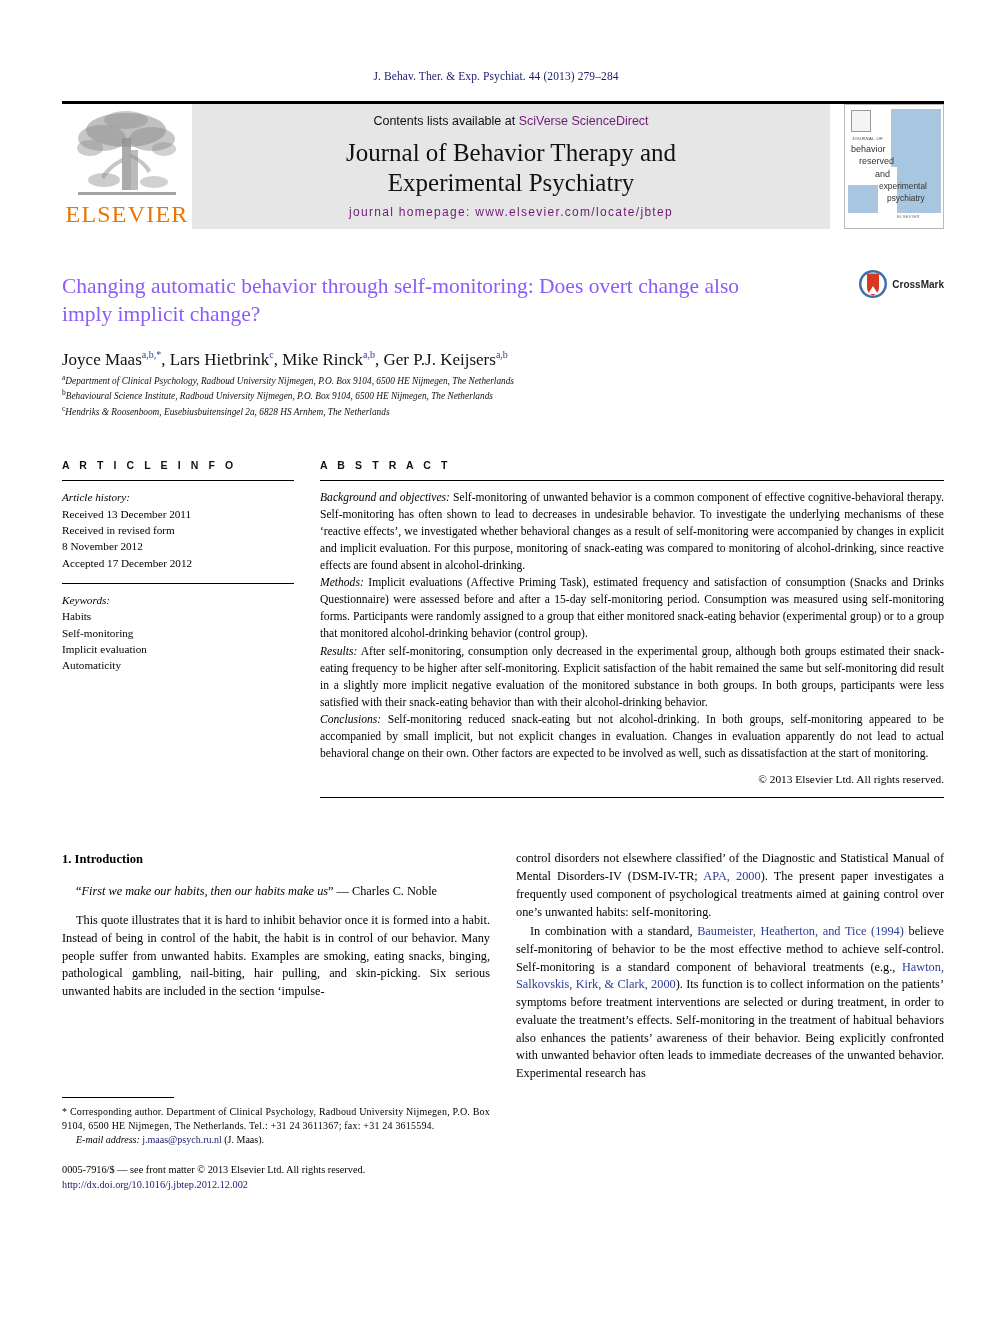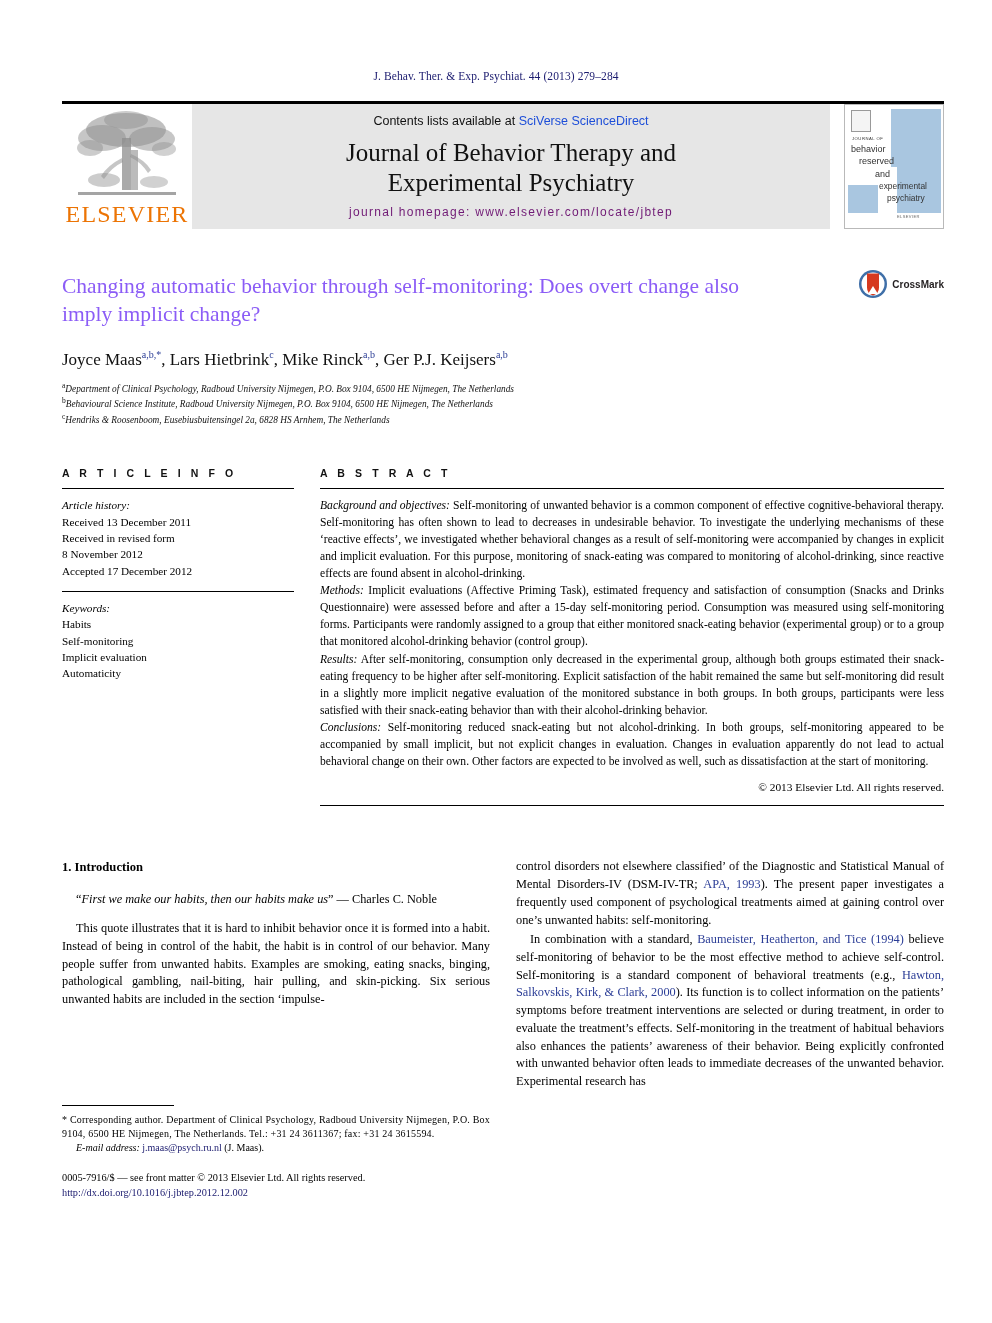--- a/index.html
+++ b/index.html
@@ -63,7 +63,7 @@
     justify-content: space-between;
   }
   .contents-line { font-family: "Liberation Sans", sans-serif; font-size: 12.5px; color: #111; }
-  .contents-line .sd { color: #1d4ed8; }
+  .contents-line .sd { color: #701a75; }
   .journal-title {
     font-family: "Liberation Serif", serif;
     font-size: 25px;

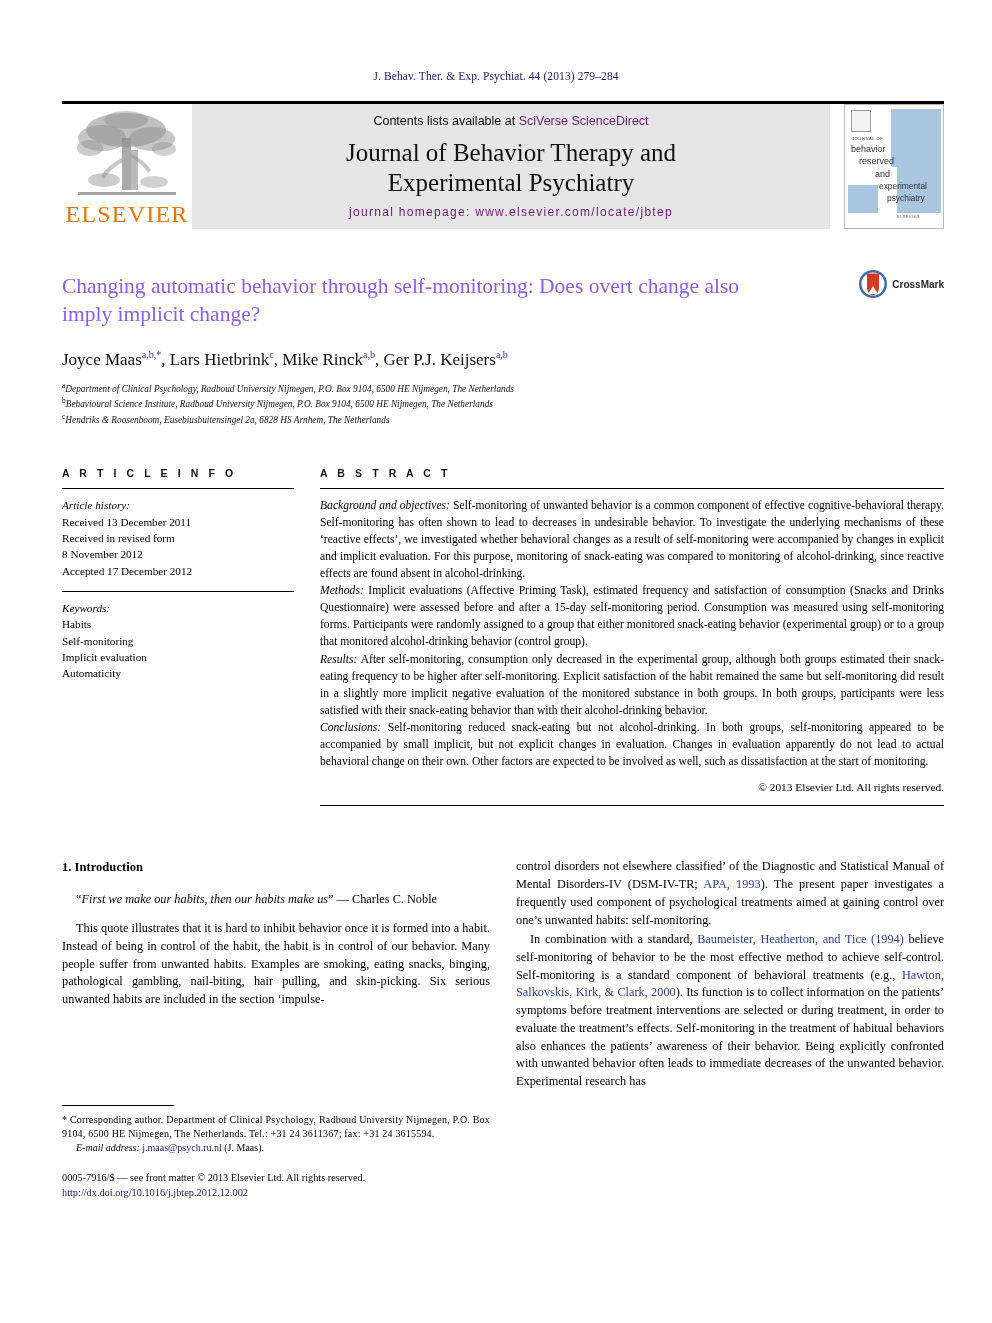--- a/index.html
+++ b/index.html
@@ -114,7 +114,7 @@
     color: #111;
   }
   .authors sup { font-size: 10px; color: #2b3d96; vertical-align: super; }
-  .affils { margin-top: 11px; font-size: 9.3px; font-style: italic; line-height: 1.45; color: #111; }
+  .affils { margin-top: 3px; font-size: 9.3px; font-style: italic; line-height: 1.45; color: #111; }
   .affils sup { font-style: normal; font-size: 7.5px; vertical-align: super; }
   .crossmark {
     position: absolute;

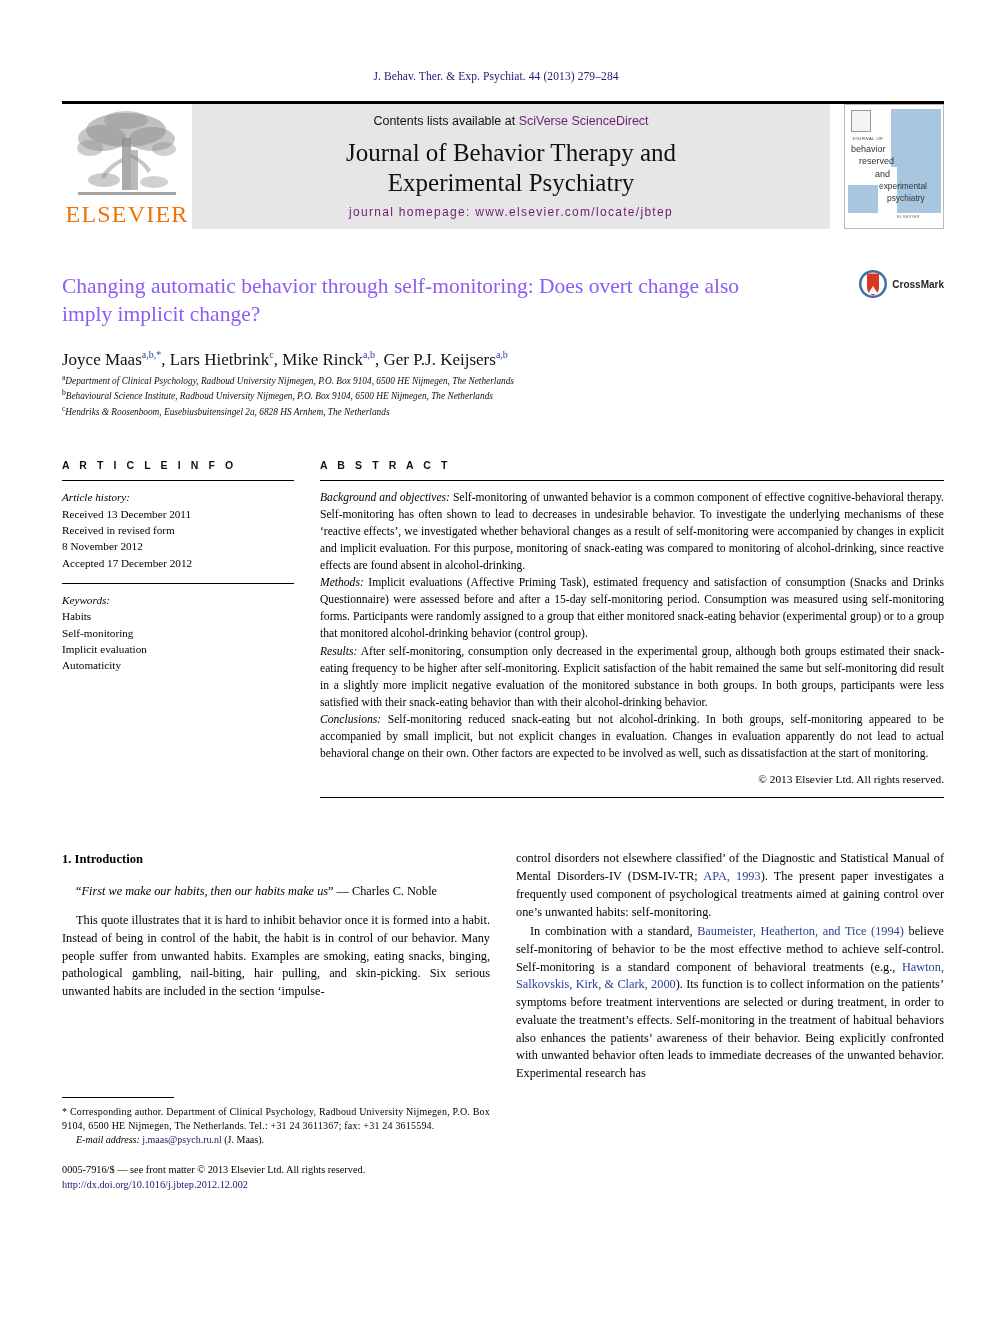--- a/index.html
+++ b/index.html
@@ -315,7 +315,7 @@
     </div>
 
     <div class="bcol right-col-tail">
-      <p class="para" style="text-indent:0;"><span>control disorders not elsewhere classified’ of the Diagnostic and Statistical Manual of Mental Disorders-IV (DSM-IV-TR; </span><span class="ref">APA, 1993</span><span>). The present paper investigates a frequently used component of psychological treatments aimed at gaining control over one’s unwanted habits: self-monitoring.</span></p>
+      <p class="para" style="text-indent:0;"><span>control disorders not elsewhere classified’ of the Diagnostic and Statistical Manual of Mental Disorders-IV (DSM-IV-TR; </span><span class="ref">APA, 2000</span><span>). The present paper investigates a frequently used component of psychological treatments aimed at gaining control over one’s unwanted habits: self-monitoring.</span></p>
       <p class="para"><span>In combination with a standard, </span><span class="ref">Baumeister, Heatherton, and Tice (1994)</span><span> believe self-monitoring of behavior to be the most effective method to achieve self-control. Self-monitoring is a standard component of behavioral treatments (e.g., </span><span class="ref">Hawton, Salkovskis, Kirk, &amp; Clark, 2000</span><span>). Its function is to collect information on the patients’ symptoms before treatment interventions are selected or during treatment, in order to evaluate the treatment’s effects. Self-monitoring in the treatment of habitual behaviors also enhances the patients’ awareness of their behavior. Being explicitly confronted with unwanted behavior often leads to immediate decreases of the unwanted behavior. Experimental research has</span></p>
     </div>
   </div>

